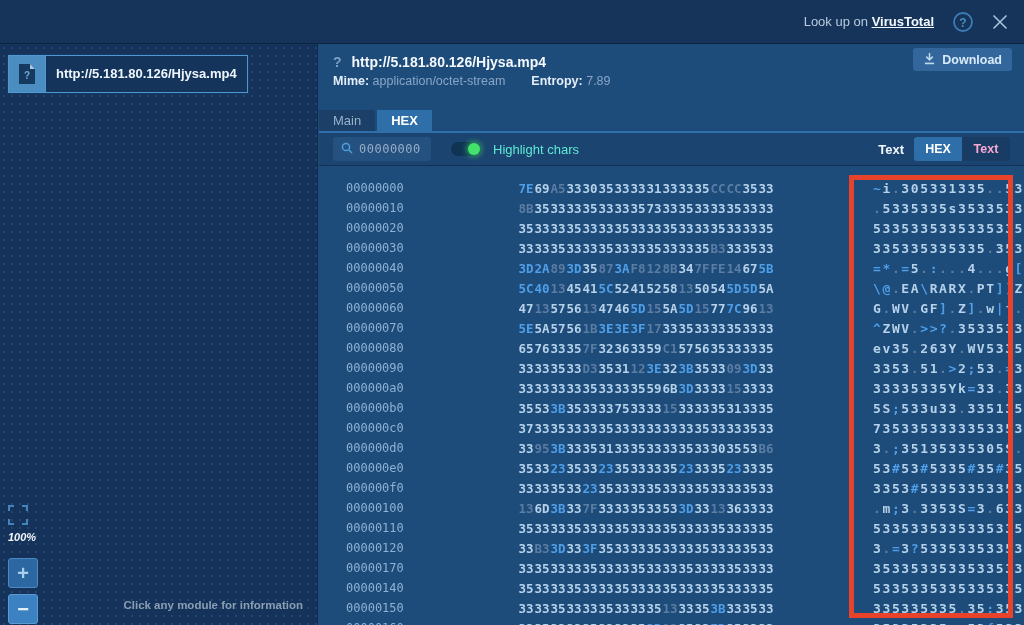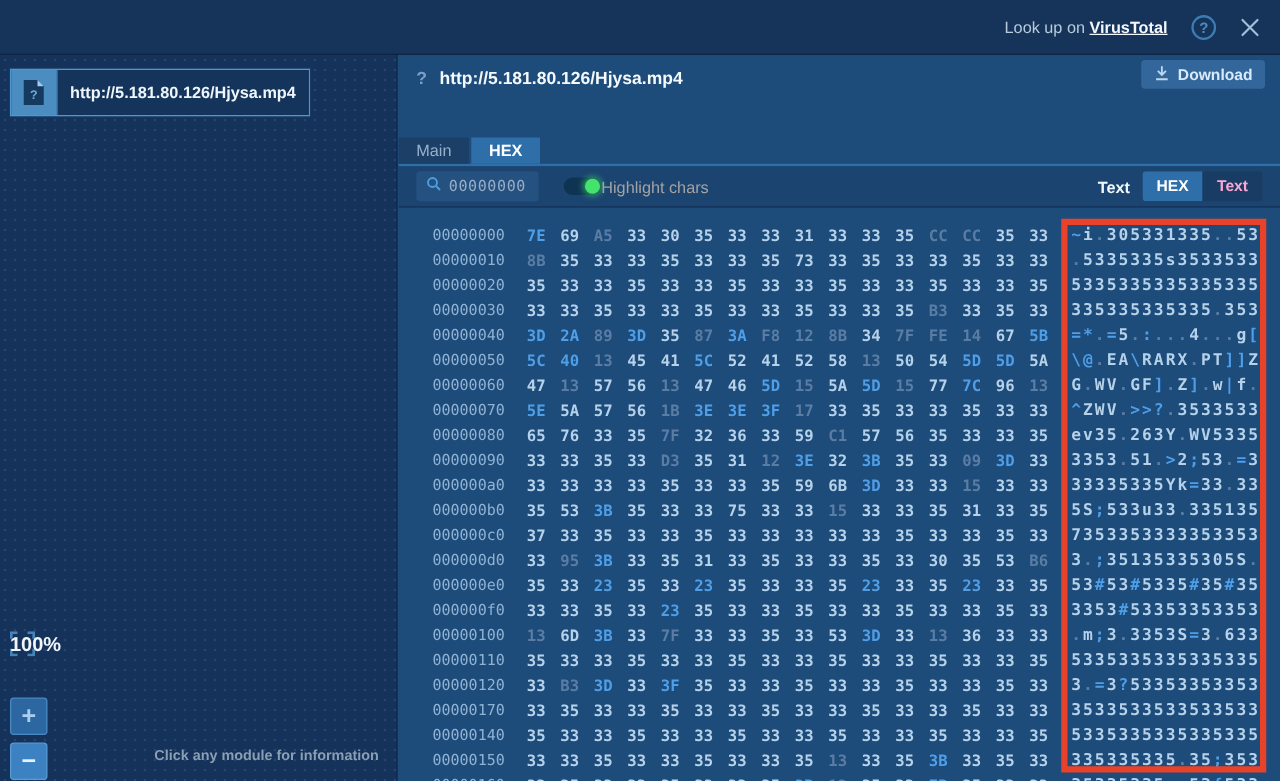--- a/index.html
+++ b/index.html
@@ -168,6 +168,9 @@
         <span class="fh-q">?</span>
         <span class="fh-link">http://5.181.80.126/Hjysa.mp4</span>
       </div>
+      <div class="fh-meta">
+        <b>Mime:</b> <span>application/octet-stream</span><b class="fh-gap">Entropy:</b> <span>7.89</span>
+      </div>
       <div class="fh-actions">
         <button class="hbtn">
           <span><svg width="13" height="13" viewBox="0 0 14 14">

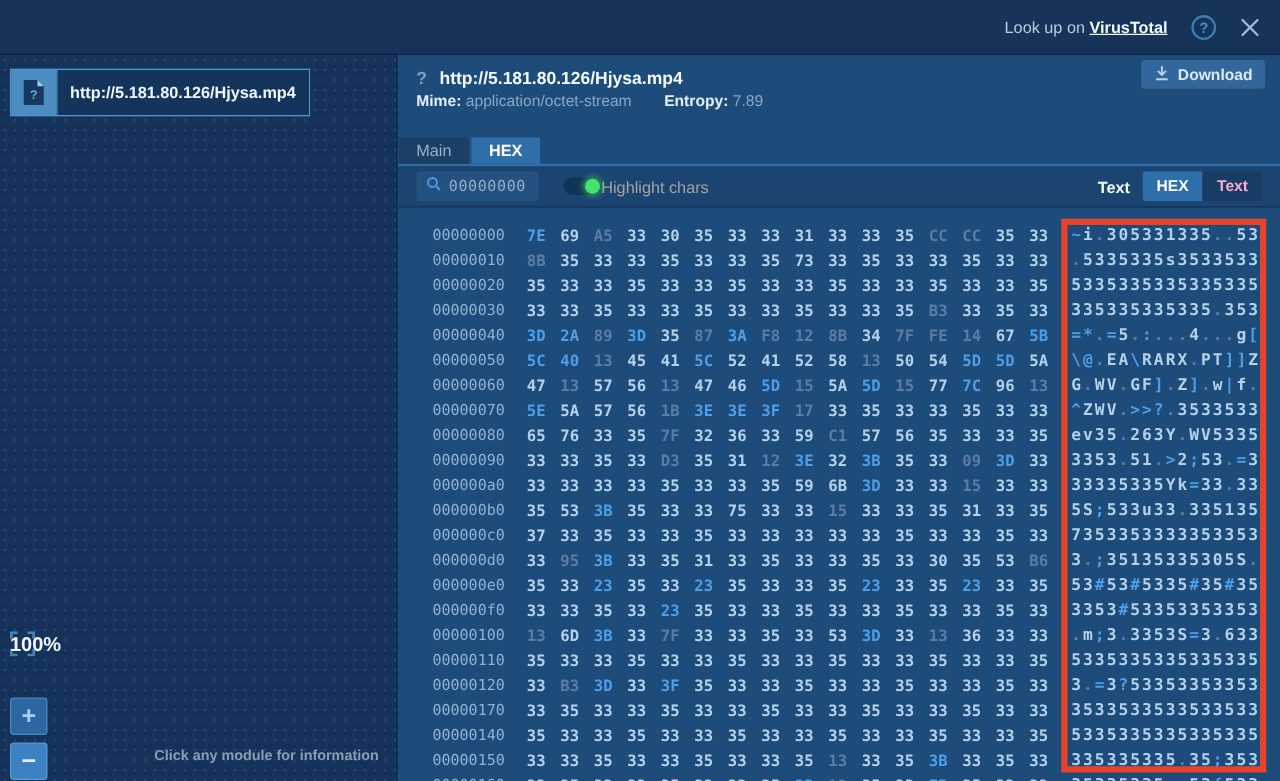--- a/index.html
+++ b/index.html
@@ -89,7 +89,7 @@
     position:absolute; top:1px; left:17px; width:12px; height:12px; border-radius:50%;
     background:#43e36c; box-shadow:0 0 6px 1px rgba(67,227,108,.75);
   }
-  .toggle-label { color:#a3a3a3; font-size:13px; }
+  .toggle-label { margin-left:12px; color:#5eead4; font-size:13px; }
   .spacer { flex:1; }
   .view-label { color:#f0f7fd; font-size:13px; font-weight:bold; margin-right:10px; }
   .seg { display:flex; border-radius:3px; overflow:hidden; }

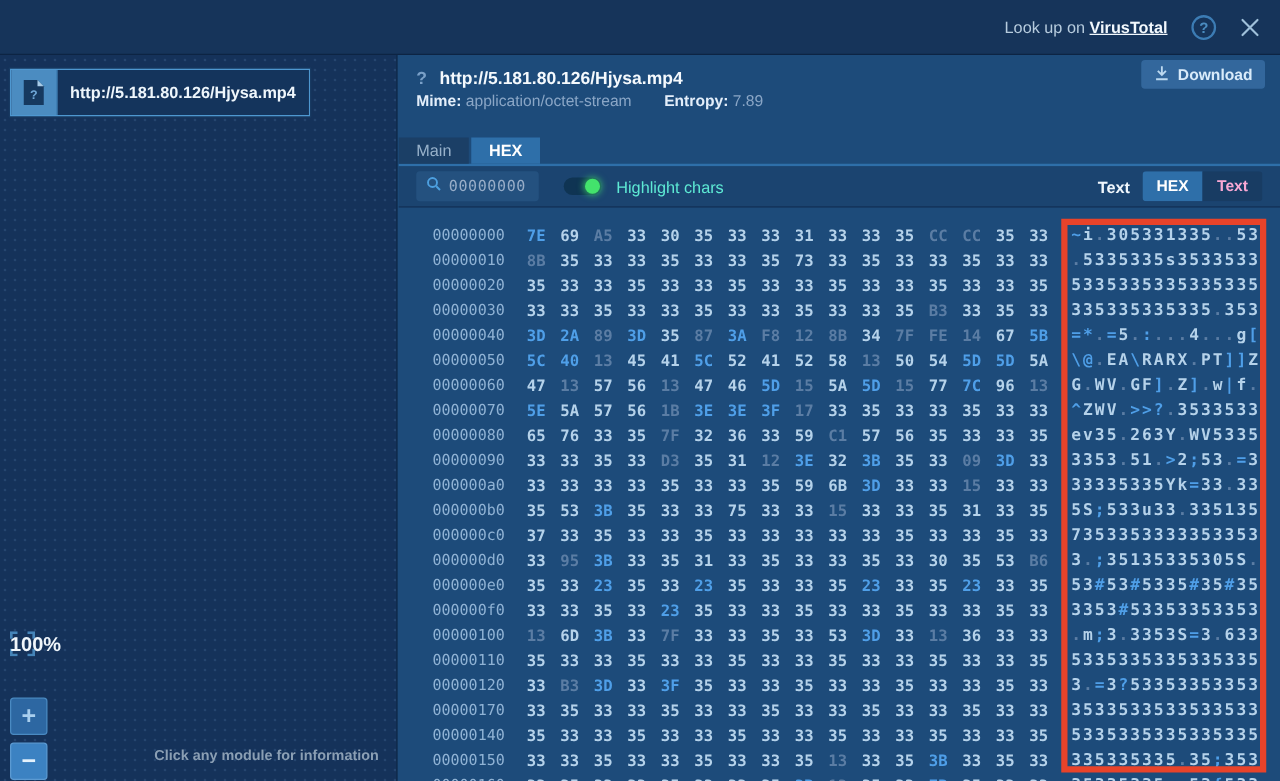--- a/index.html
+++ b/index.html
@@ -105,7 +105,7 @@
   }
   .hexrow { display:flex; align-items:center; height:20px; padding-left:27px; white-space:nowrap; }
   .offset { width:62px; font-size:12px; color:#8fb2d4; }
-  .bytes { width:418px; margin-left:13px; display:flex; justify-content:space-between; font-size:12.5px; font-weight:bold; }
+  .bytes { width:418px; margin-left:29px; display:flex; justify-content:center; font-size:12.5px; font-weight:bold; }
   .bytes span { width:16px; text-align:center; }
   .ascii { margin-left:18px; font-size:13px; font-weight:bold; letter-spacing:1.6px; }
   .c-t { color:#b5d2ea; }

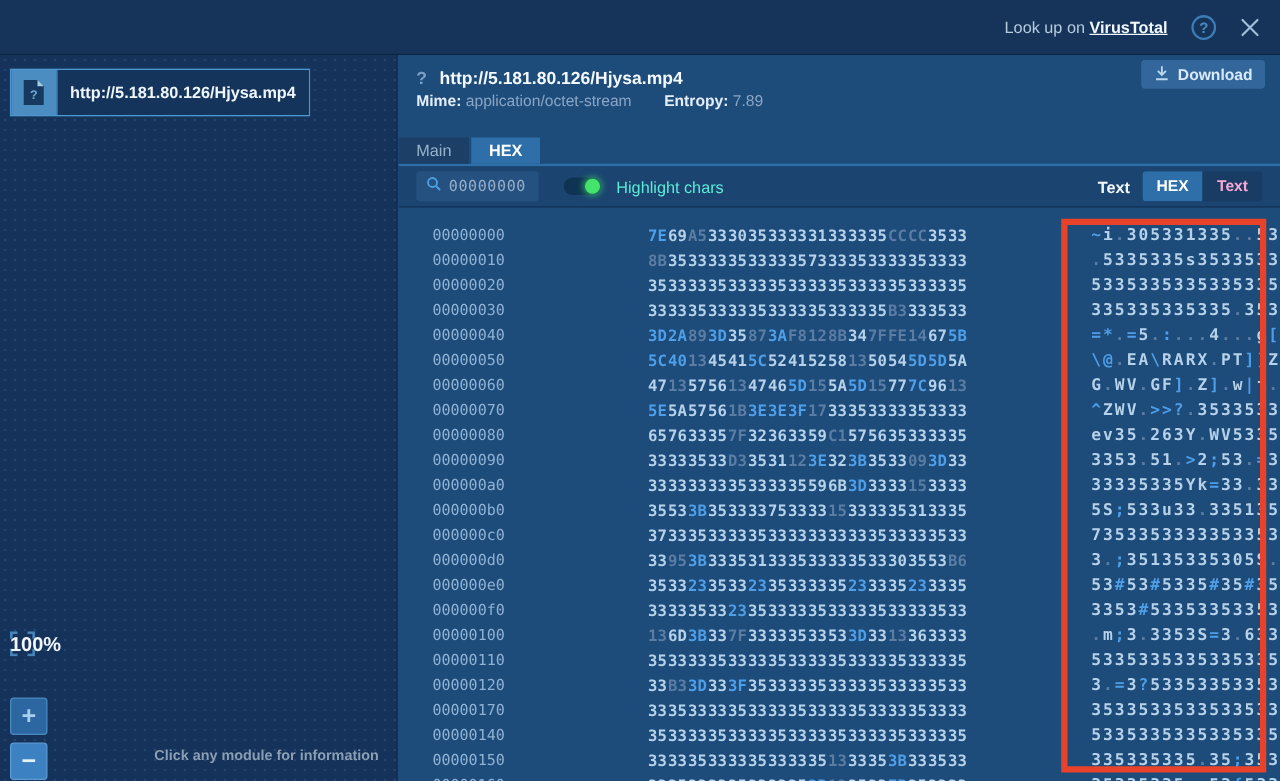--- a/index.html
+++ b/index.html
@@ -37,7 +37,7 @@
     line-height:36px; color:#eef6fc; font-weight:bold; font-size:13px; white-space:nowrap;
   }
   .fs-icon { position:absolute; left:8px; top:461px; cursor:pointer; }
-  .zoom-level { position:absolute; left:8px; top:464px; color:#f0f6fb; font-size:16px; font-weight:bold; }
+  .zoom-level { position:absolute; left:8px; top:487px; color:#f0f6fb; font-size:11px; font-weight:bold;font-style:italic; }
   .zoom-btn {
     position:absolute; left:8px; width:30px; height:30px; border-radius:3px;
     display:flex; align-items:center; justify-content:center; cursor:pointer;

